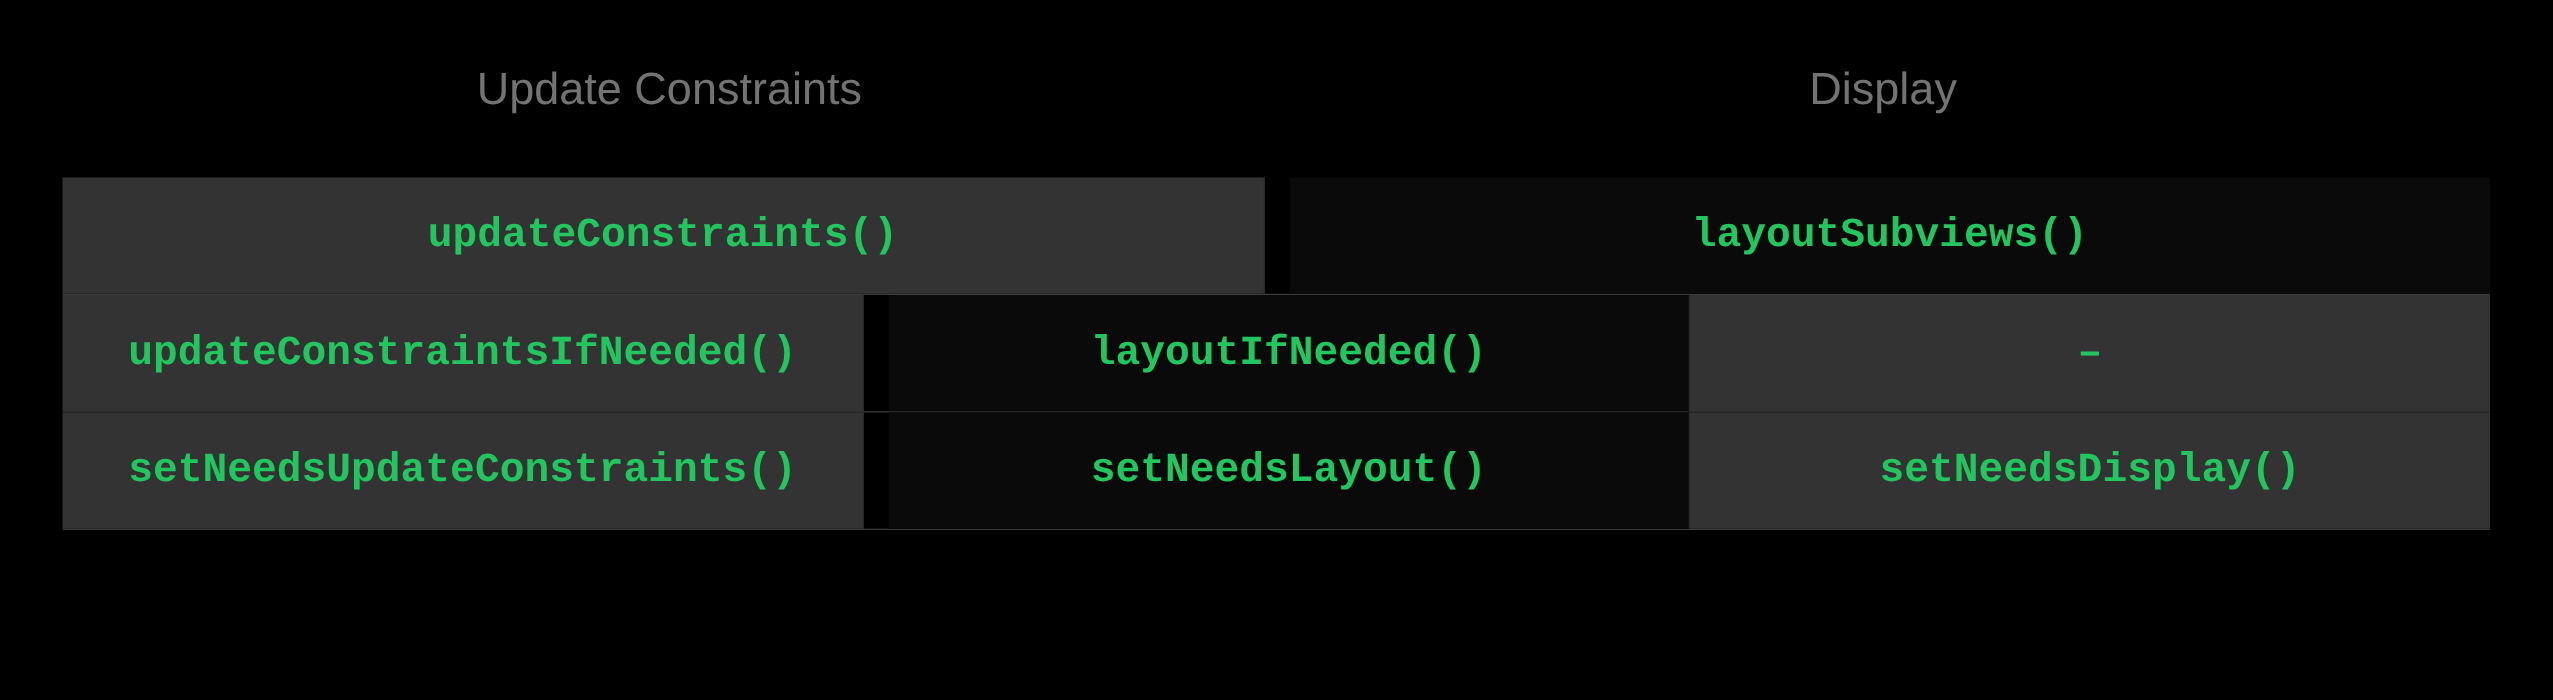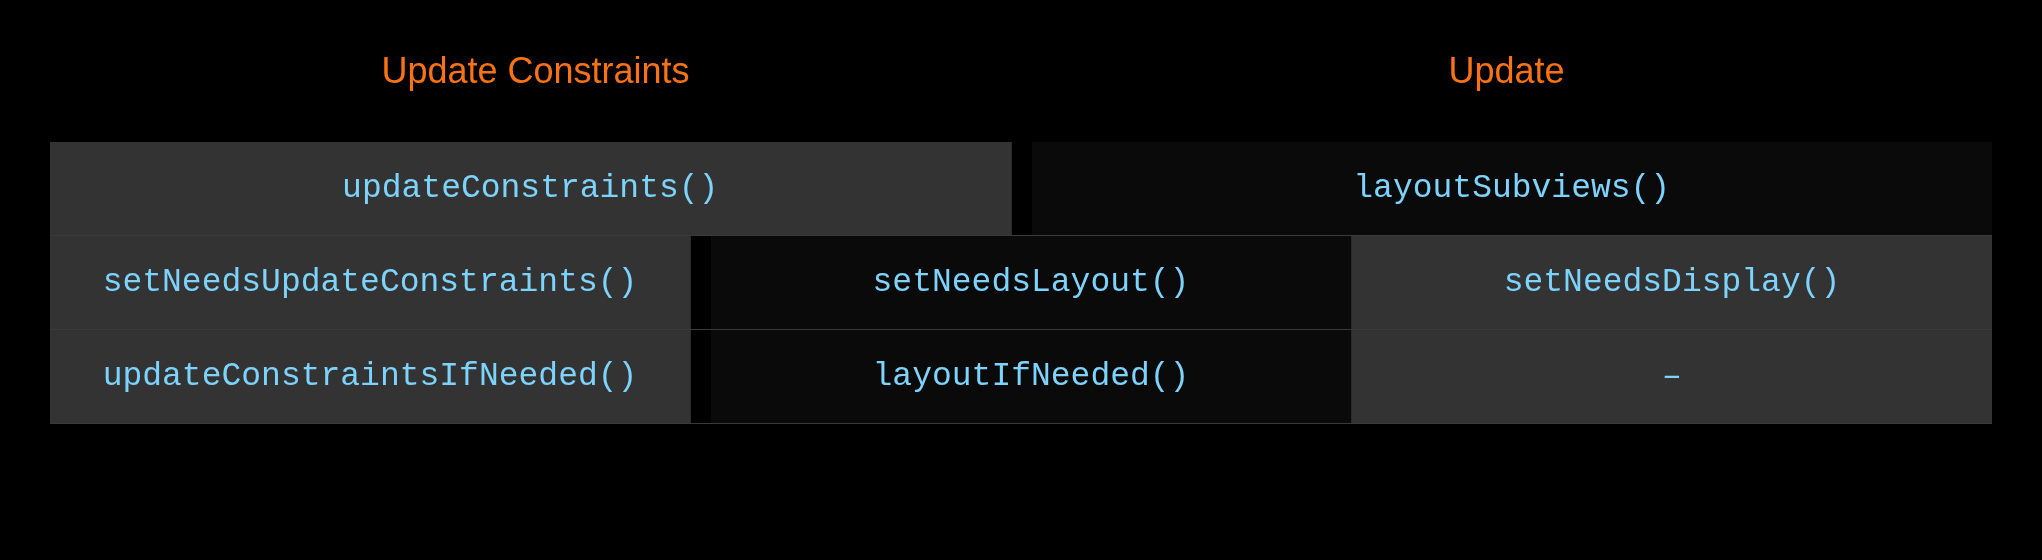--- a/index.html
+++ b/index.html
@@ -28,7 +28,7 @@
       font-size: 36px;
       font-weight: 400;
       padding: 20px 0 50px 0;
-      color: #f97316;
+      color: #737373;
     }
     .data-row {
       display: flex;

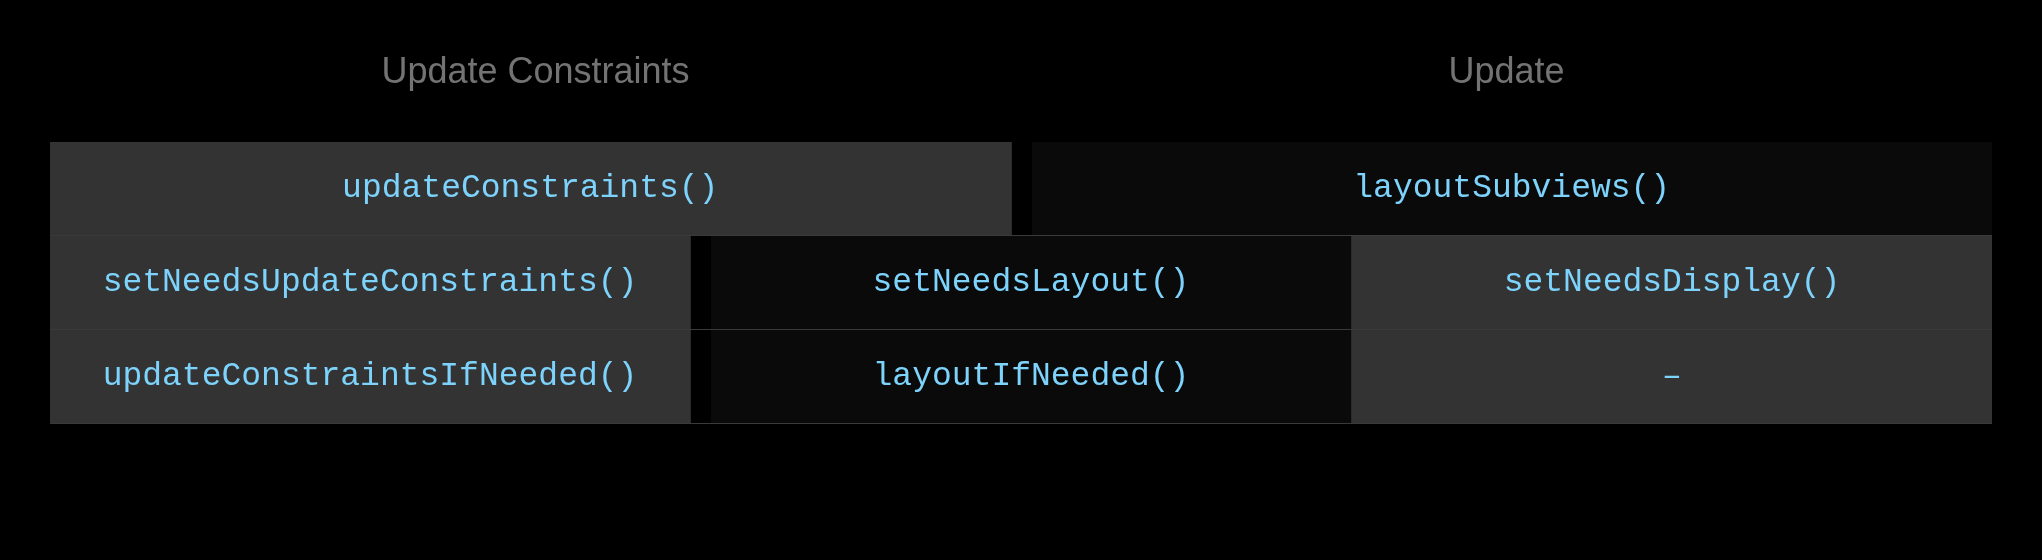--- a/index.html
+++ b/index.html
@@ -65,7 +65,7 @@
 <div class="table-container">
   <div class="header-row">
     <div class="header-cell">Update Constraints</div>
-    <div class="header-cell">Update</div>
+    <div class="header-cell">Display</div>
   </div>
 
   <div class="data-row">

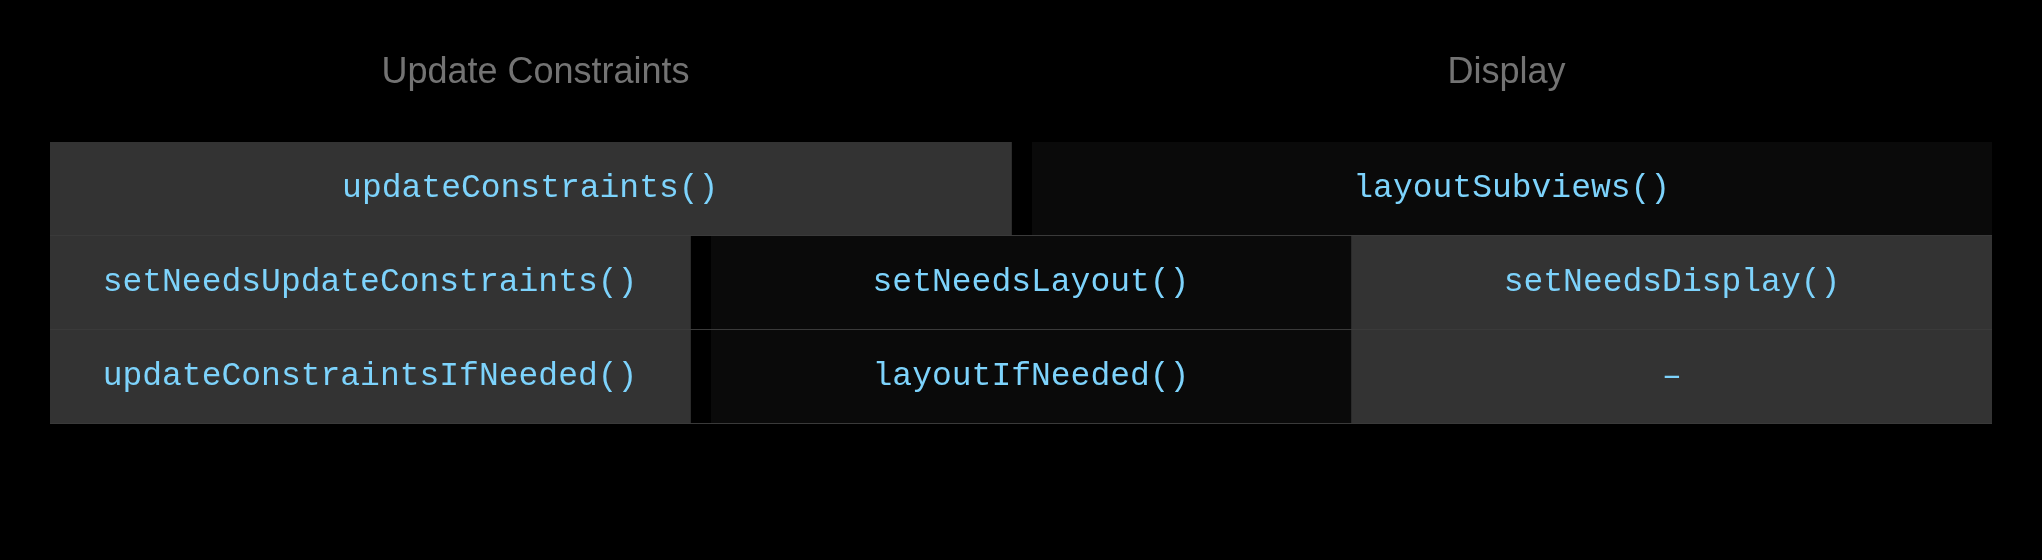--- a/index.html
+++ b/index.html
@@ -43,9 +43,9 @@
       text-align: center;
       font-family: "SF Mono", Menlo, Monaco, Consolas, "Courier New", monospace;
       font-size: 33px;
-      font-weight: 400;
+      font-weight: 700;
       padding: 28px 0;
-      color: #7dd3fc;
+      color: #22c55e;
       border-right: 1px solid #2a2a2a;
     }
     .data-cell:last-child {

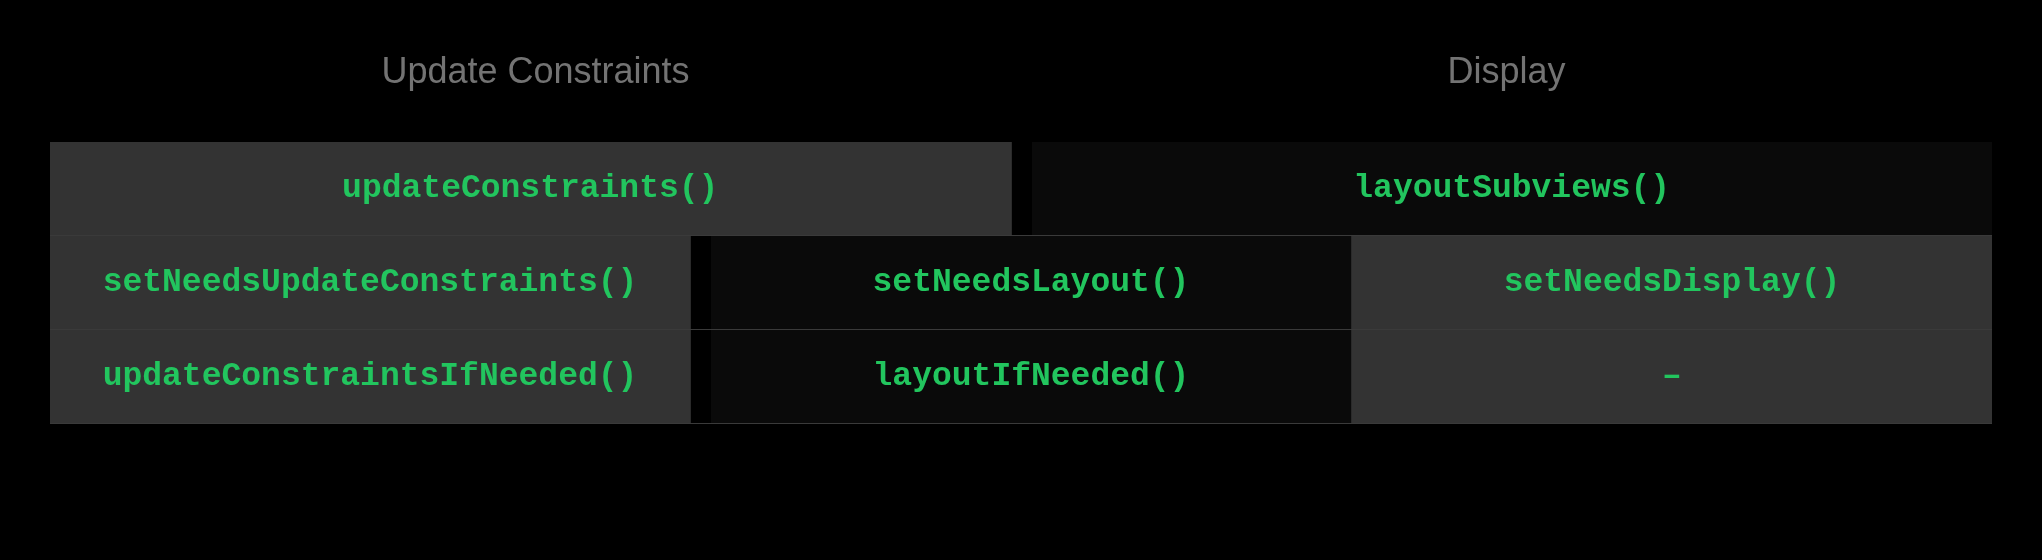--- a/index.html
+++ b/index.html
@@ -74,16 +74,16 @@
   </div>
 
   <div class="data-row">
+    <div class="data-cell shaded">updateConstraintsIfNeeded()</div>
+    <div class="data-cell dark">layoutIfNeeded()</div>
+    <div class="data-cell shaded">–</div>
+  </div>
+
+  <div class="data-row">
     <div class="data-cell shaded">setNeedsUpdateConstraints()</div>
     <div class="data-cell dark">setNeedsLayout()</div>
     <div class="data-cell shaded">setNeedsDisplay()</div>
   </div>
-
-  <div class="data-row">
-    <div class="data-cell shaded">updateConstraintsIfNeeded()</div>
-    <div class="data-cell dark">layoutIfNeeded()</div>
-    <div class="data-cell shaded">–</div>
-  </div>
 </div>
 
 </body></html>

